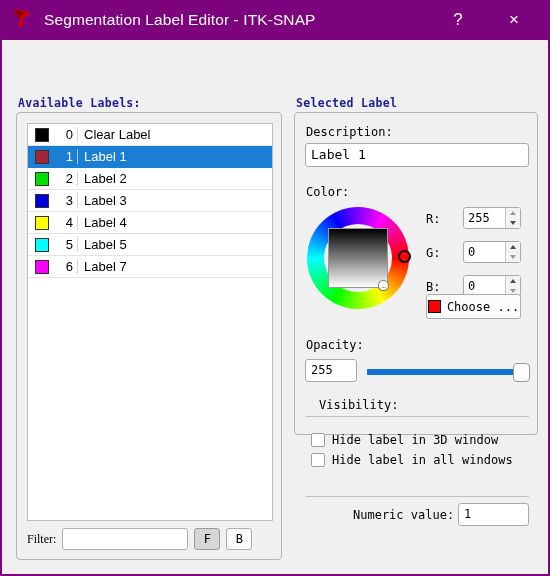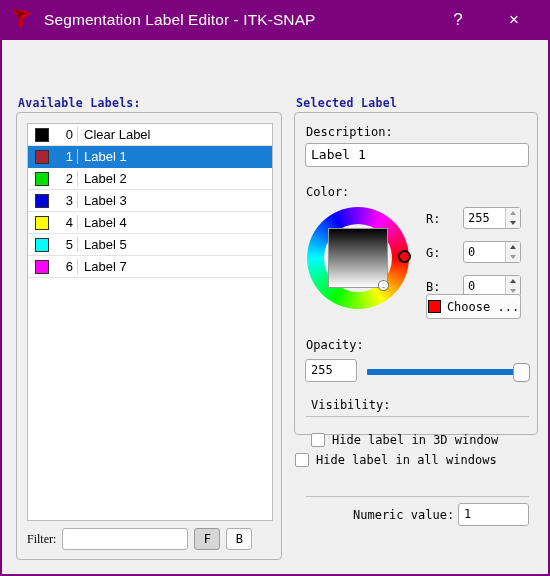--- a/index.html
+++ b/index.html
@@ -392,7 +392,7 @@
         <div id="slider-handle"></div>
       </div>
 
-      <div class="divider-label" style="left:16px; top:285px;text-align:center;">Visibility:</div>
+      <div class="divider-label" style="left:24px; top:285px;text-align:center;">Visibility:</div>
       <div class="hr" style="left:11px; top:303px; width:223px;"></div>
 
       <div class="checkrow" style="left:16px; top:320px;">

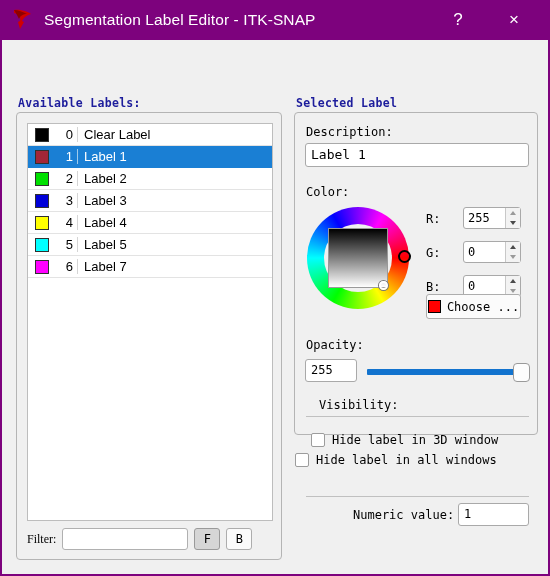--- a/index.html
+++ b/index.html
@@ -399,7 +399,7 @@
         <span class="checkbox"></span>
         <span>Hide label in 3D window</span>
       </div>
-      <div class="checkrow" style="left:0; top:340px;">
+      <div class="checkrow" style="left:16px; top:340px;">
         <span class="checkbox"></span>
         <span>Hide label in all windows</span>
       </div>

